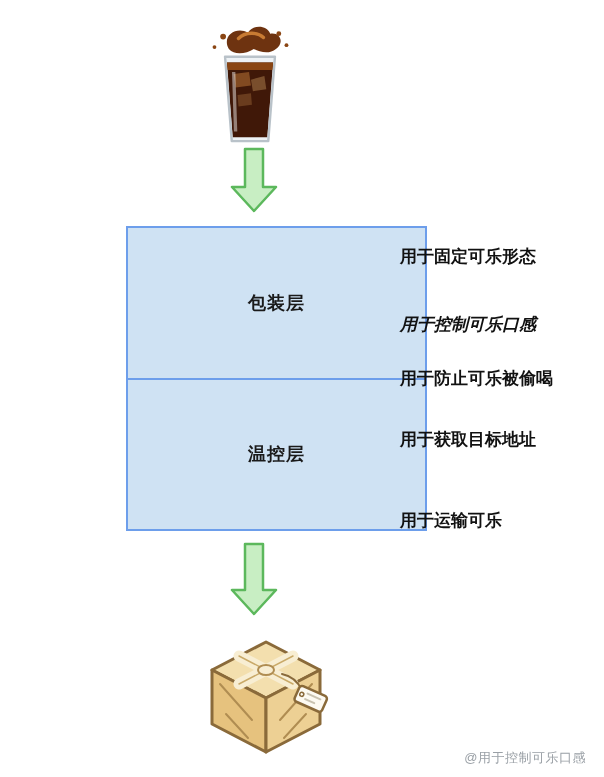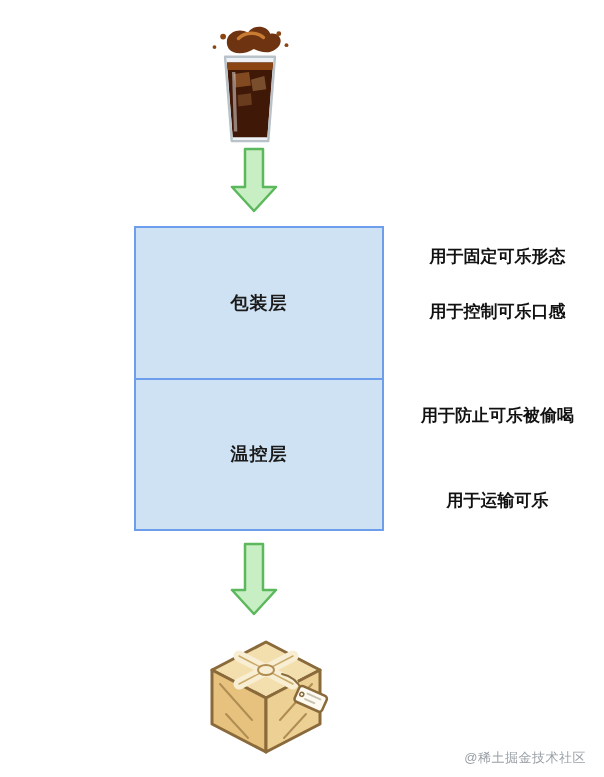--- a/index.html
+++ b/index.html
@@ -31,7 +31,7 @@
   .layer-desc{
     left:400px;width:195px;height:22px;
     font-size:17px;font-weight:600;color:#111;
-    line-height:22px;white-space:nowrap;text-align:center;
+    line-height:22px;white-space:nowrap;
   }
   .watermark{
     right:18px;bottom:10px;

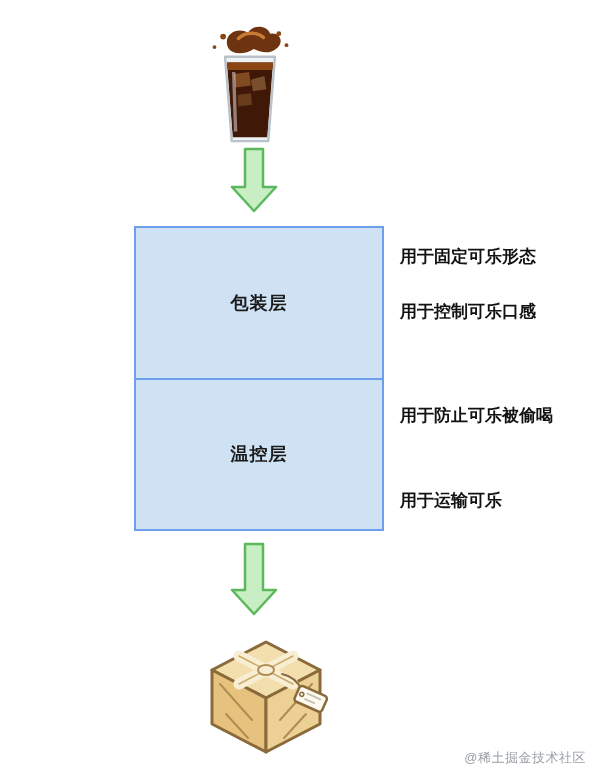--- a/index.html
+++ b/index.html
@@ -13,8 +13,8 @@
   .abs{position:absolute;}
   
   .layer-stack{
-    left:134px;top:226px;
-    width:250px;height:305px;
+    left:126px;top:226px;
+    width:301px;height:305px;
     border:2px solid #6d9eeb;
     box-sizing:border-box;
     display:flex;flex-direction:column;

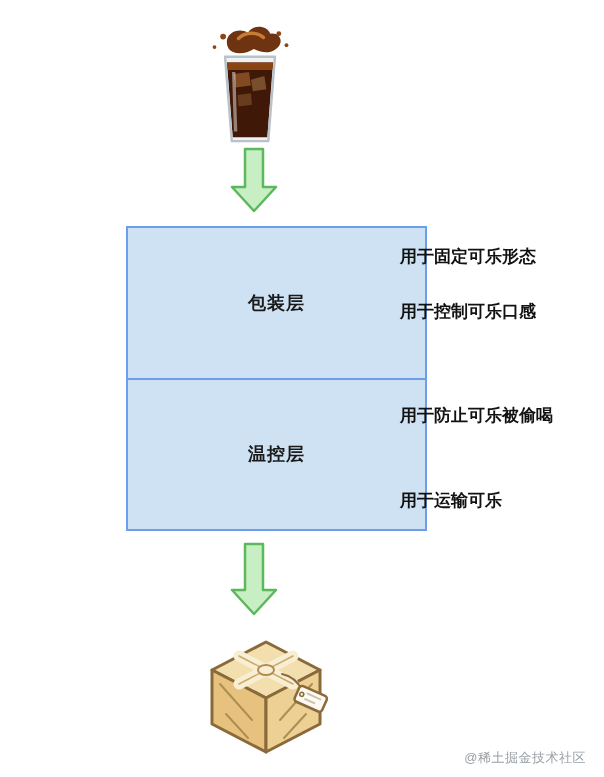--- a/index.html
+++ b/index.html
@@ -83,7 +83,7 @@
   </div>
 
   <div class="abs layer-desc" style="top:246px;">用于固定可乐形态</div>
-  <div class="abs layer-desc" style="top:301px;">用于控制可乐口感</div>
+  <div class="abs layer-desc" style="top:314px;font-style:italic;">用于控制可乐口感</div>
   <div class="abs layer-desc" style="top:368px;margin-top:37px;">用于防止可乐被偷喝</div>
   <div class="abs layer-desc" style="top:490px;">用于运输可乐</div>
 

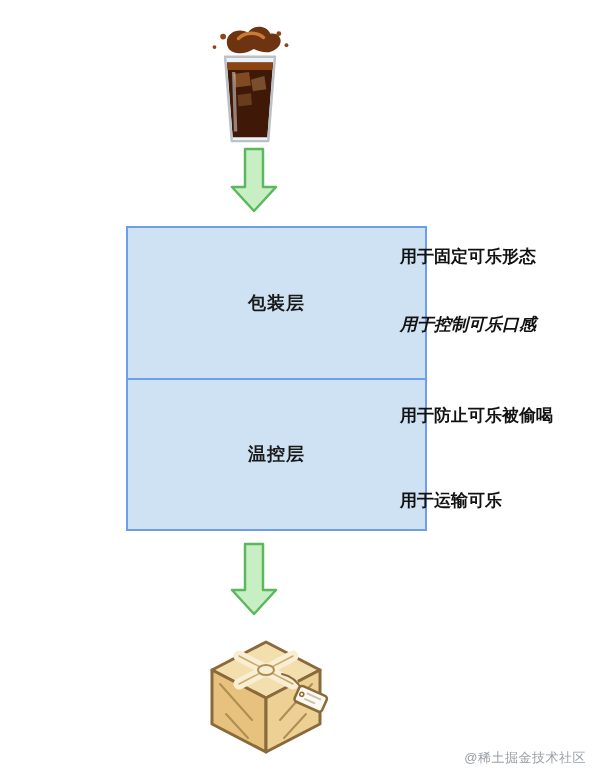--- a/index.html
+++ b/index.html
@@ -84,7 +84,7 @@
 
   <div class="abs layer-desc" style="top:246px;">用于固定可乐形态</div>
   <div class="abs layer-desc" style="top:314px;font-style:italic;">用于控制可乐口感</div>
-  <div class="abs layer-desc" style="top:368px;margin-top:37px;">用于防止可乐被偷喝</div>
+  <div class="abs layer-desc" style="top:368px;">用于防止可乐被偷喝</div>
   <div class="abs layer-desc" style="top:490px;">用于运输可乐</div>
 
   <svg class="abs" style="left:229px;top:542px;" width="50" height="76" viewBox="0 0 50 76">

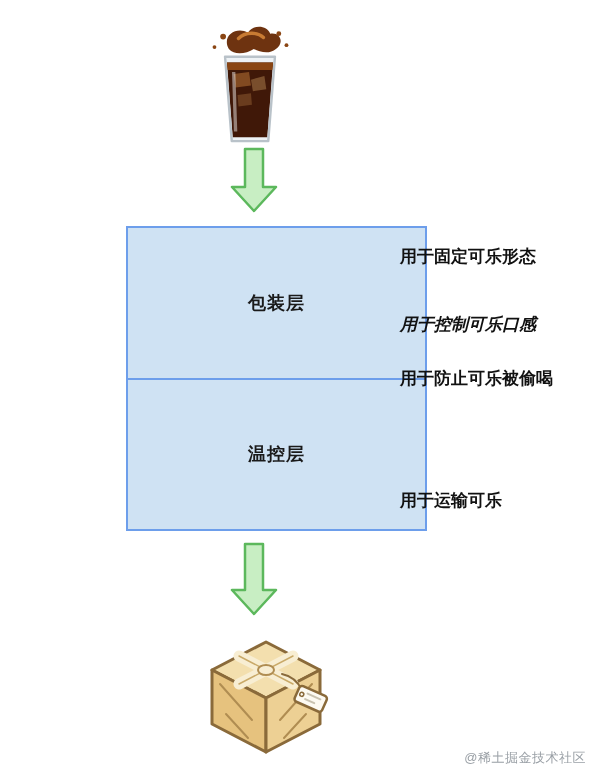--- a/index.html
+++ b/index.html
@@ -85,6 +85,7 @@
   <div class="abs layer-desc" style="top:246px;">用于固定可乐形态</div>
   <div class="abs layer-desc" style="top:314px;font-style:italic;">用于控制可乐口感</div>
   <div class="abs layer-desc" style="top:368px;">用于防止可乐被偷喝</div>
+  <div class="abs layer-desc" style="top:429px;">用于获取目标地址</div>
   <div class="abs layer-desc" style="top:490px;">用于运输可乐</div>
 
   <svg class="abs" style="left:229px;top:542px;" width="50" height="76" viewBox="0 0 50 76">

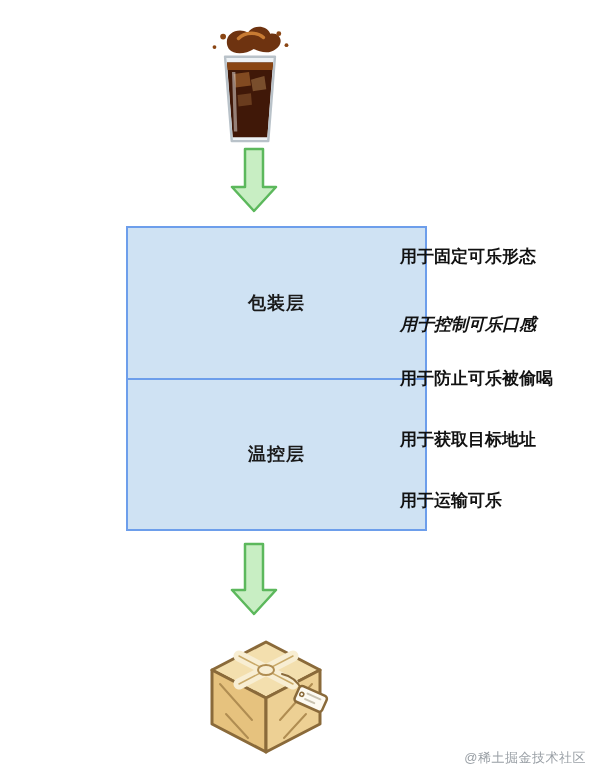--- a/index.html
+++ b/index.html
@@ -86,7 +86,7 @@
   <div class="abs layer-desc" style="top:314px;font-style:italic;">用于控制可乐口感</div>
   <div class="abs layer-desc" style="top:368px;">用于防止可乐被偷喝</div>
   <div class="abs layer-desc" style="top:429px;">用于获取目标地址</div>
-  <div class="abs layer-desc" style="top:490px;">用于运输可乐</div>
+  <div class="abs layer-desc" style="top:510px;">用于运输可乐</div>
 
   <svg class="abs" style="left:229px;top:542px;" width="50" height="76" viewBox="0 0 50 76">
     <polygon points="16,2 34,2 34,48 47,48 25,72 3,48 16,48" fill="#c8eec3" stroke="#5cb85c" stroke-width="2.5" stroke-linejoin="round"></polygon>

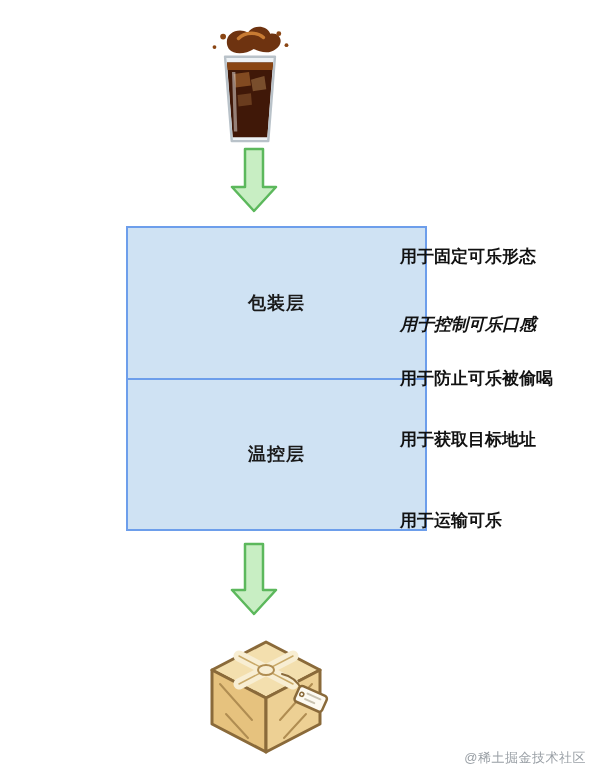--- a/index.html
+++ b/index.html
@@ -121,7 +121,7 @@
     </g>
   </svg>
 
-  <div class="abs watermark">@稀土掘金技术社区</div>
+  <div class="abs watermark">@用于控制可乐口感</div>
 
 </div>
 

